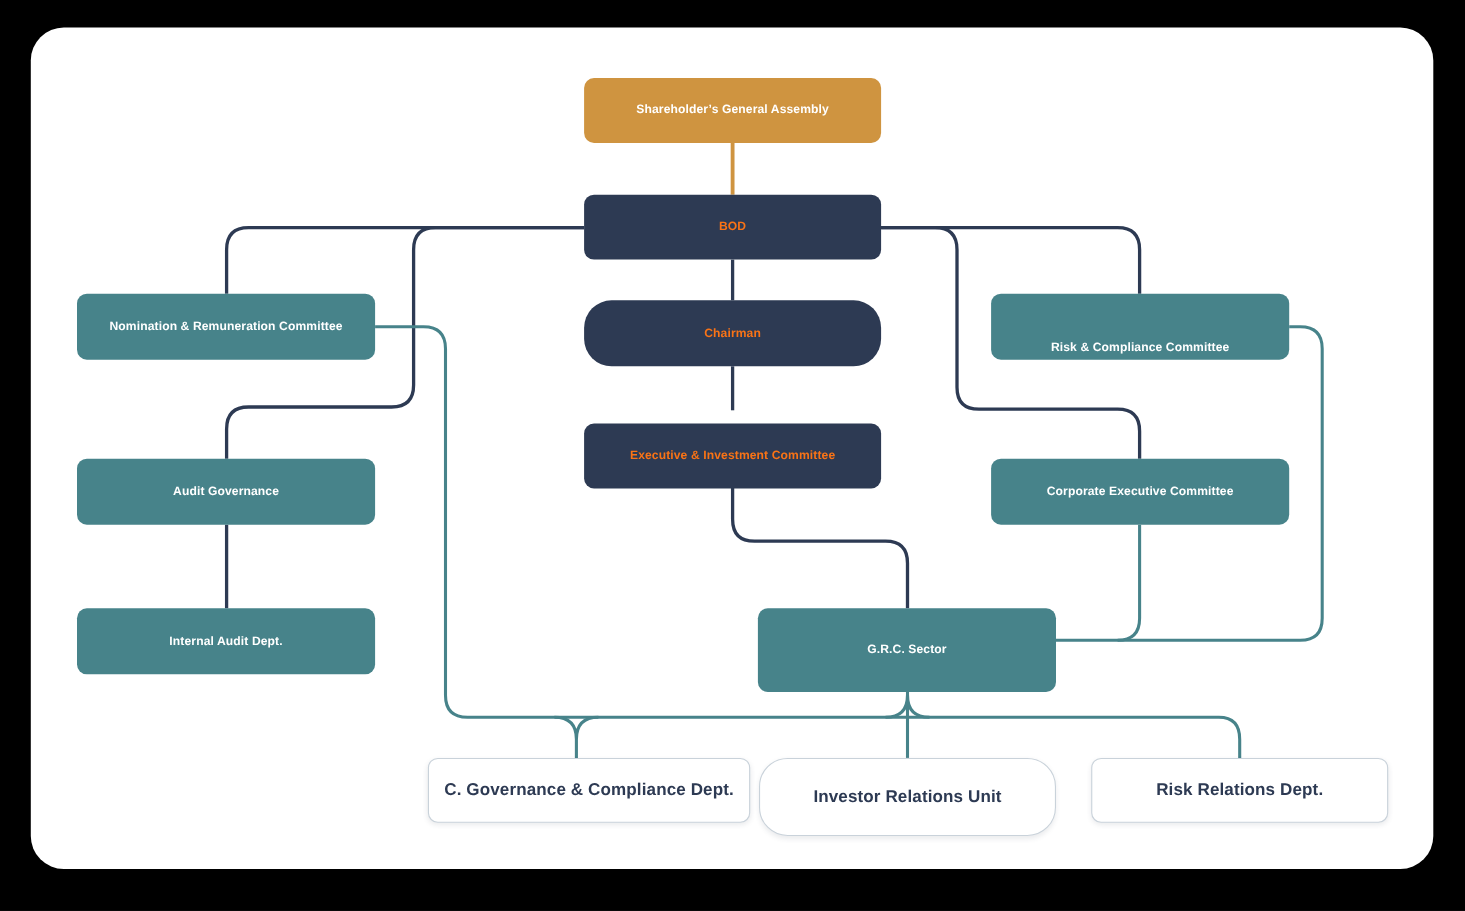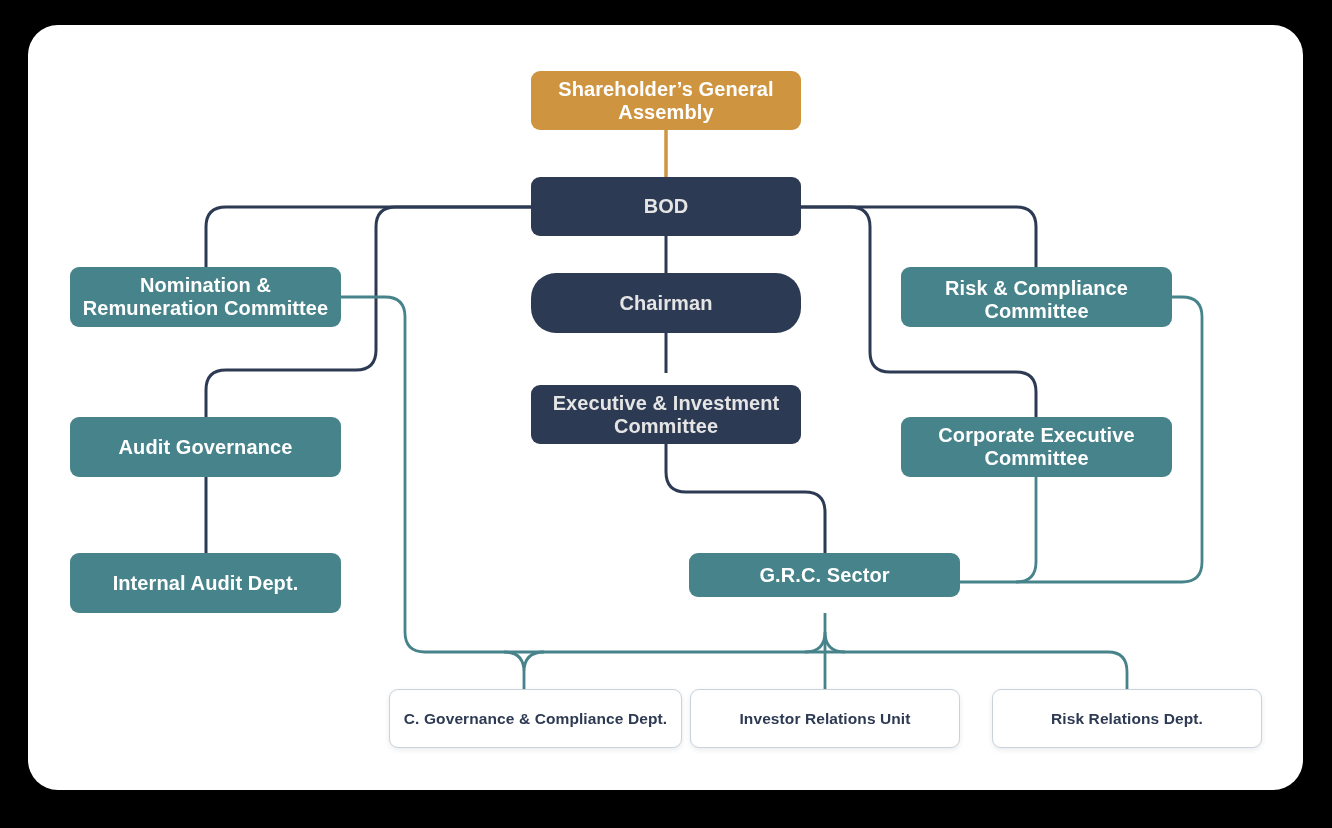--- a/index.html
+++ b/index.html
@@ -46,7 +46,7 @@
     box-sizing:border-box;
     padding:4px 10px;
     font-weight:700;
-    font-size:20px;
+    font-size:11px;
     letter-spacing:0.1px;
     line-height:1.15;
   }

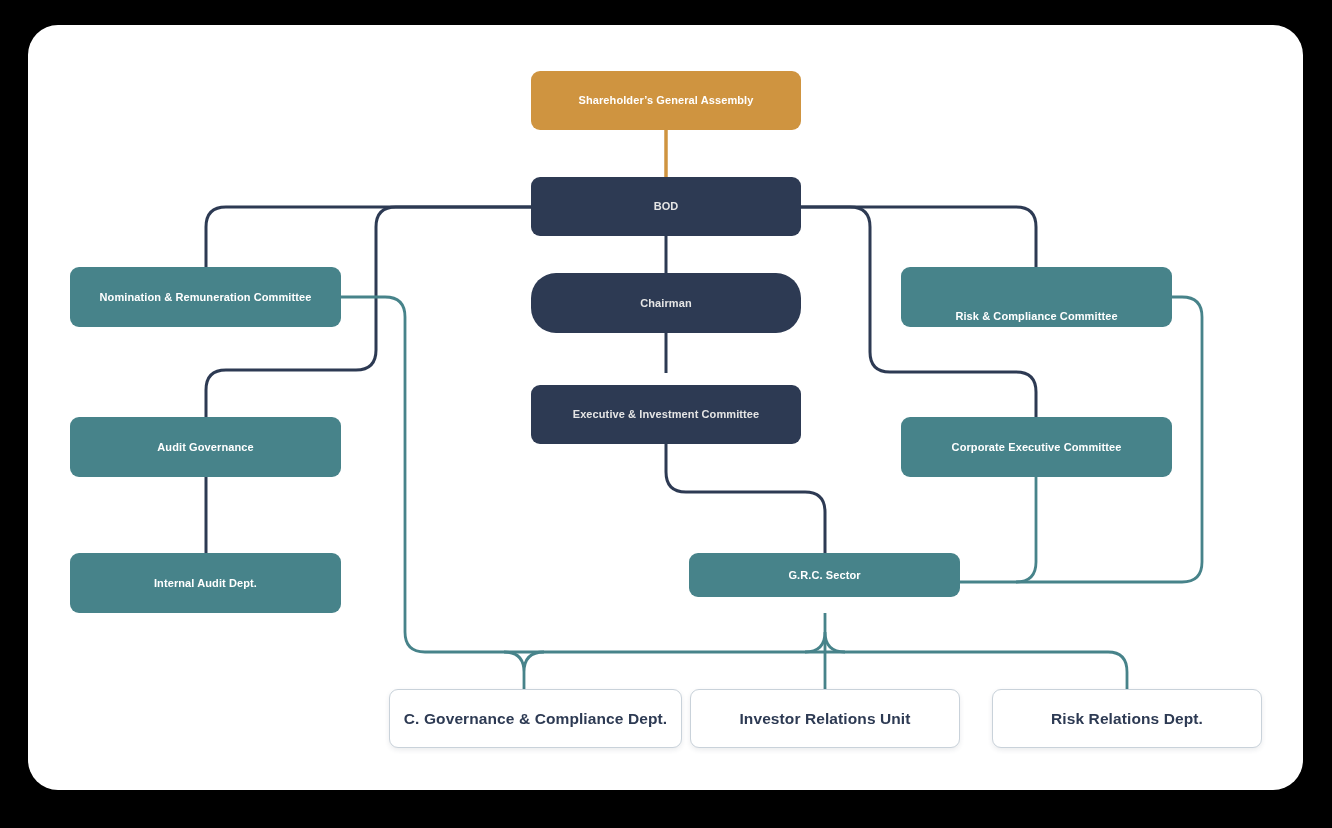--- a/index.html
+++ b/index.html
@@ -51,7 +51,7 @@
     line-height:1.15;
   }
   .node.gold{background:var(--gold);color:#ffffff;}
-  .node.navy{background:var(--navy);color:#e5e5e5;}
+  .node.navy{background:var(--navy);color:#f97316;}
   .node.teal{background:var(--teal);color:#ffffff;}
   .node.outline{
     background:var(--card);

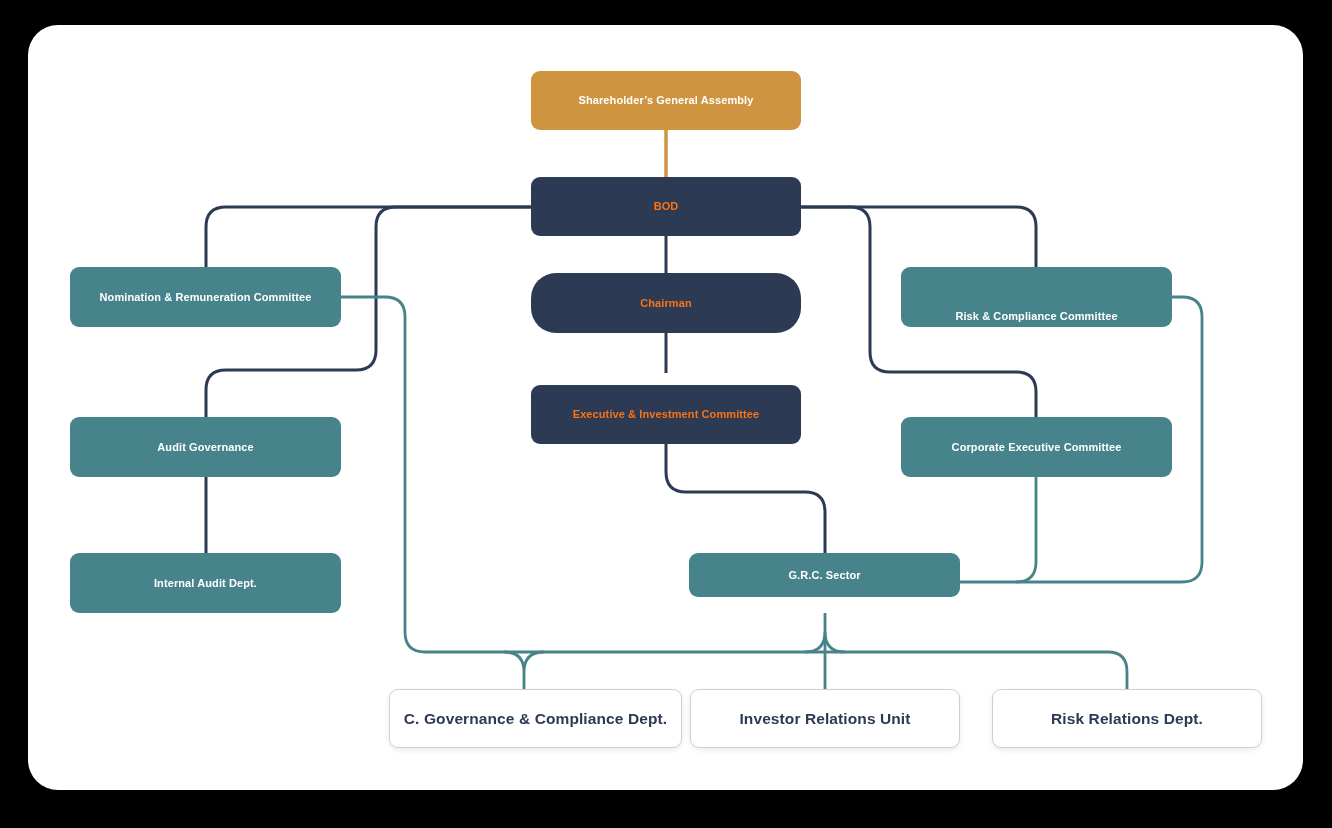--- a/index.html
+++ b/index.html
@@ -116,7 +116,7 @@
       <div class="node teal" style="left: 901px; top: 417px; width: 271px; height: 60px;">
         <span>Corporate Executive Committee</span>
       </div>
-      <div class="node teal" style="left: 689px; top: 553px; width: 271px; height: 44px;">
+      <div class="node teal" style="left: 689px; top: 553px; width: 271px; height: 76px;">
         <span>G.R.C. Sector</span>
       </div>
       <div class="node outline" style="left: 389px; top: 689px; width: 293px; height: 59px;">

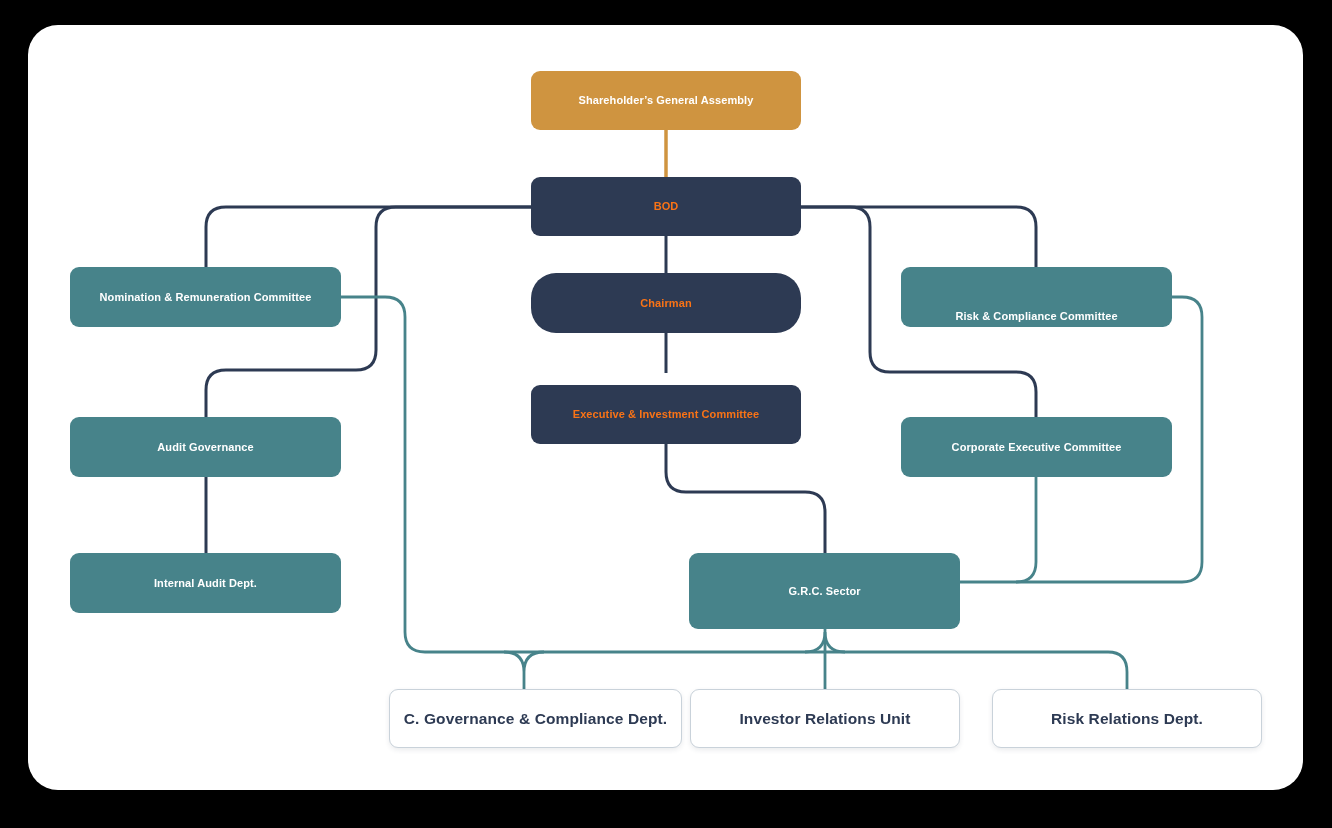--- a/index.html
+++ b/index.html
@@ -122,7 +122,7 @@
       <div class="node outline" style="left: 389px; top: 689px; width: 293px; height: 59px;">
         <span>C. Governance &amp; Compliance Dept.</span>
       </div>
-      <div class="node outline" style="left: 690px; top: 689px; width: 270px; height: 59px;">
+      <div class="node outline" style="left: 690px; top: 689px; width: 270px; height: 71px; border-radius: 26px;">
         <span>Investor Relations Unit</span>
       </div>
       <div class="node outline" style="left: 992px; top: 689px; width: 270px; height: 59px;">

